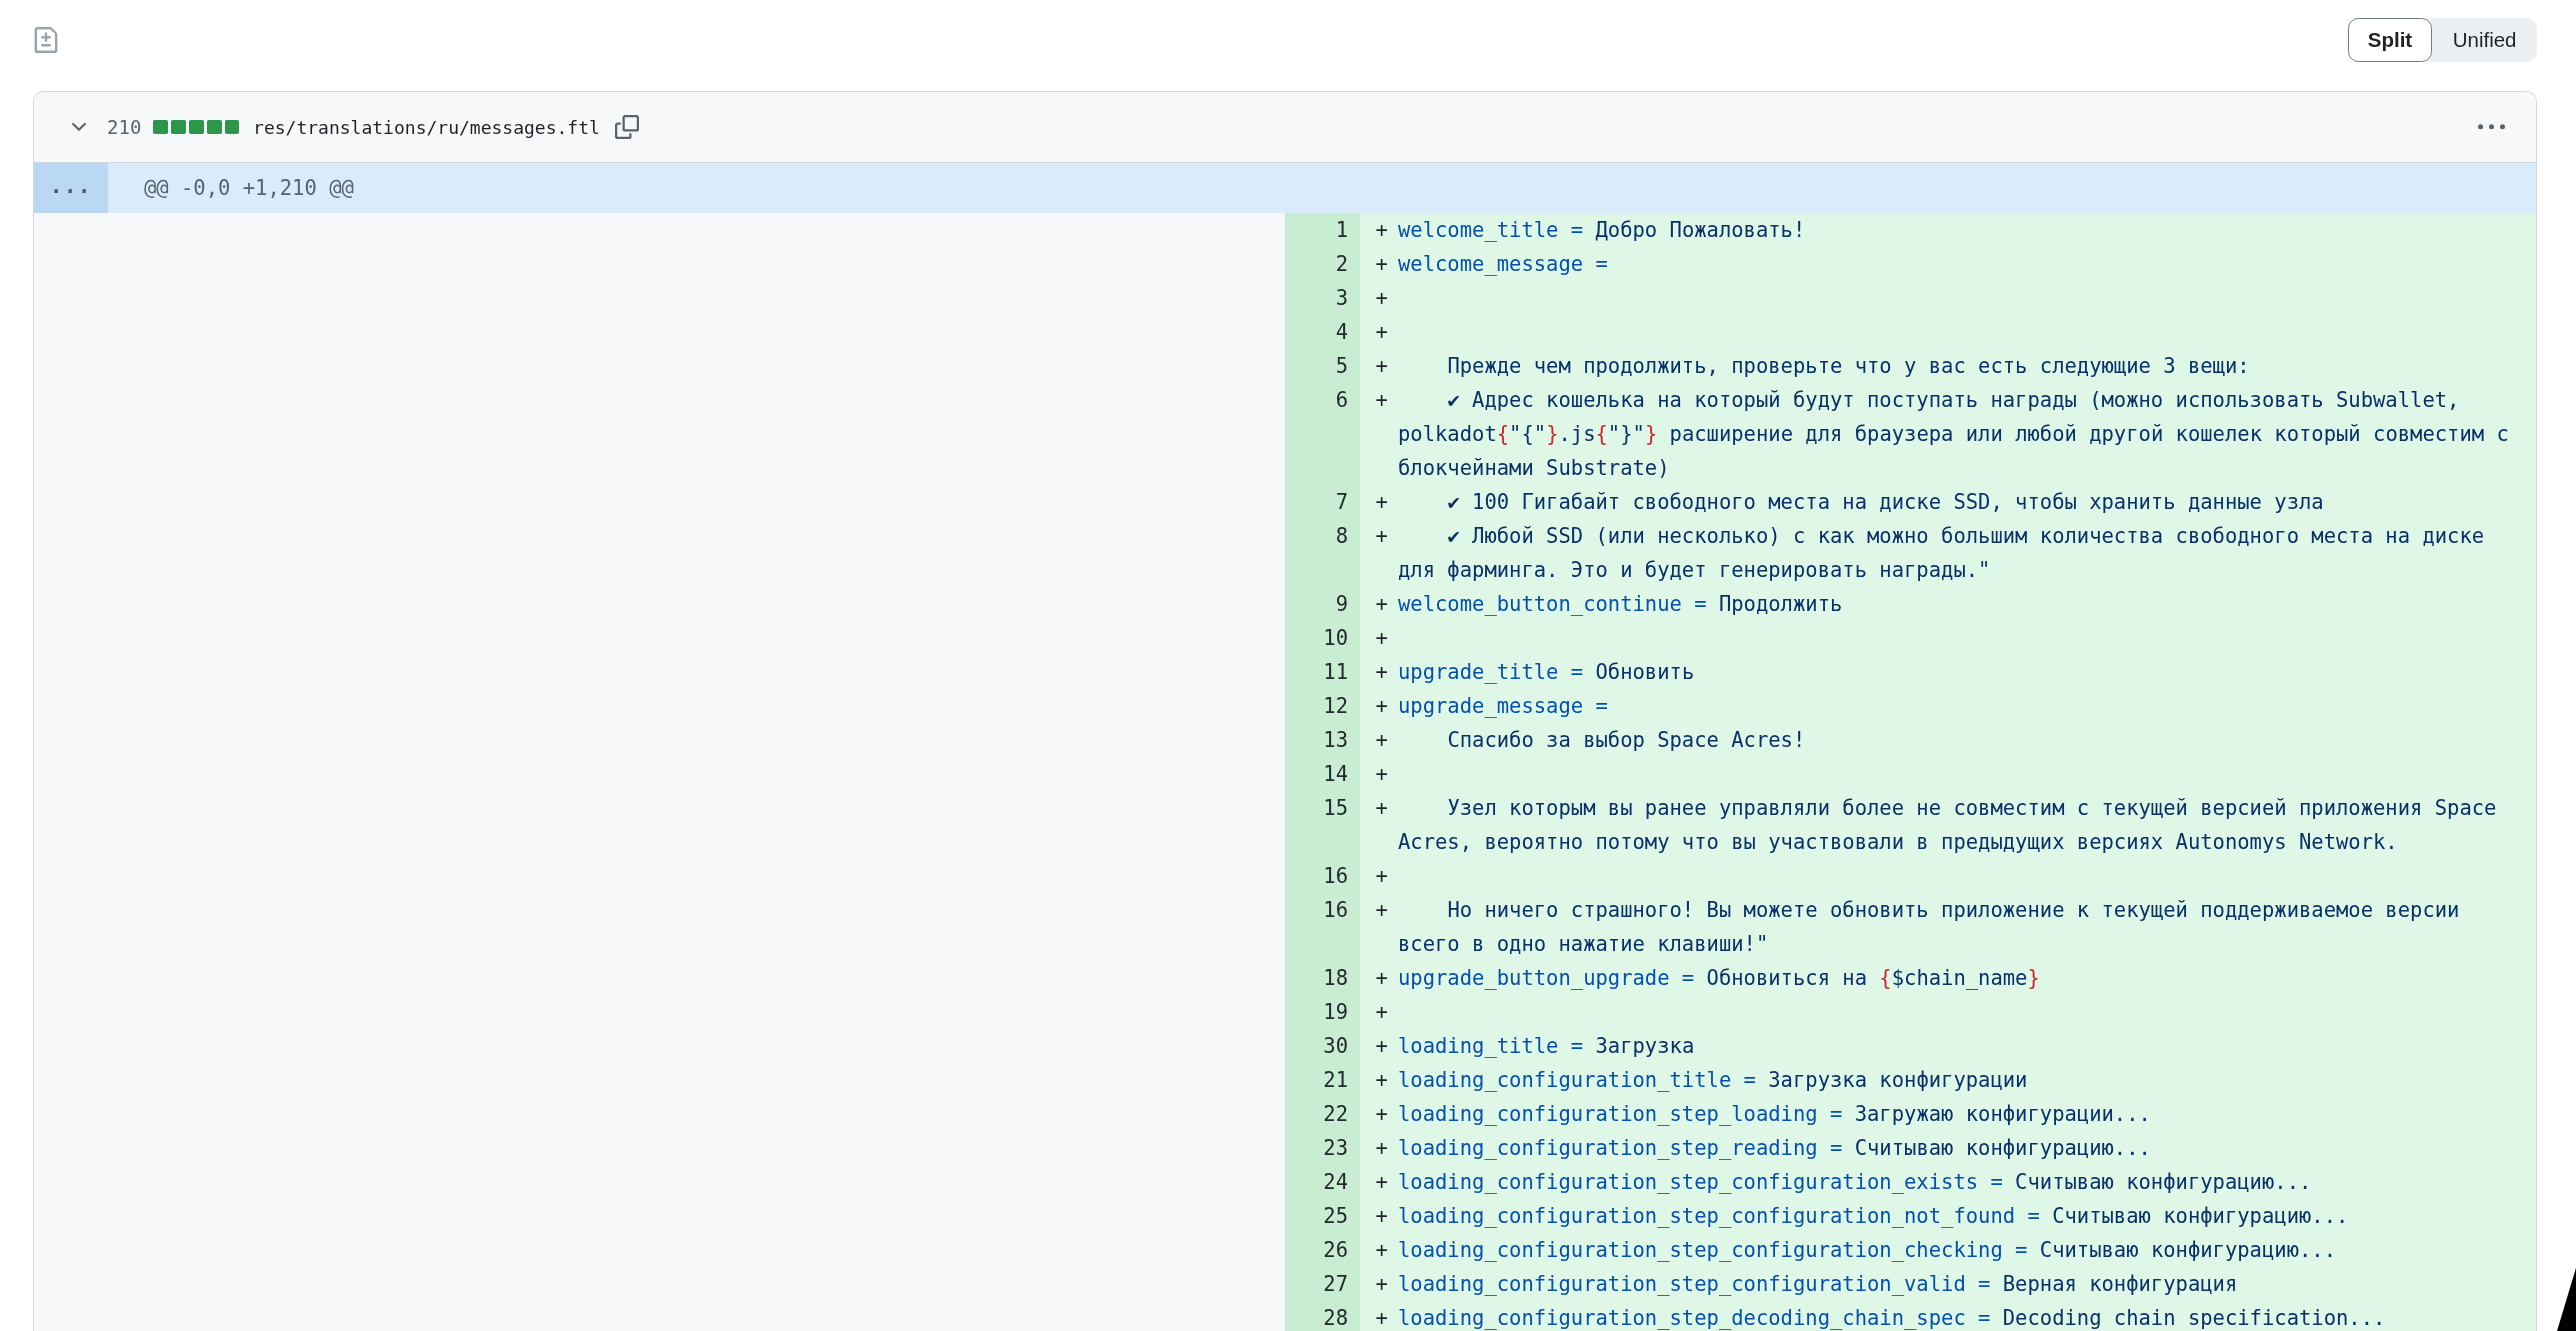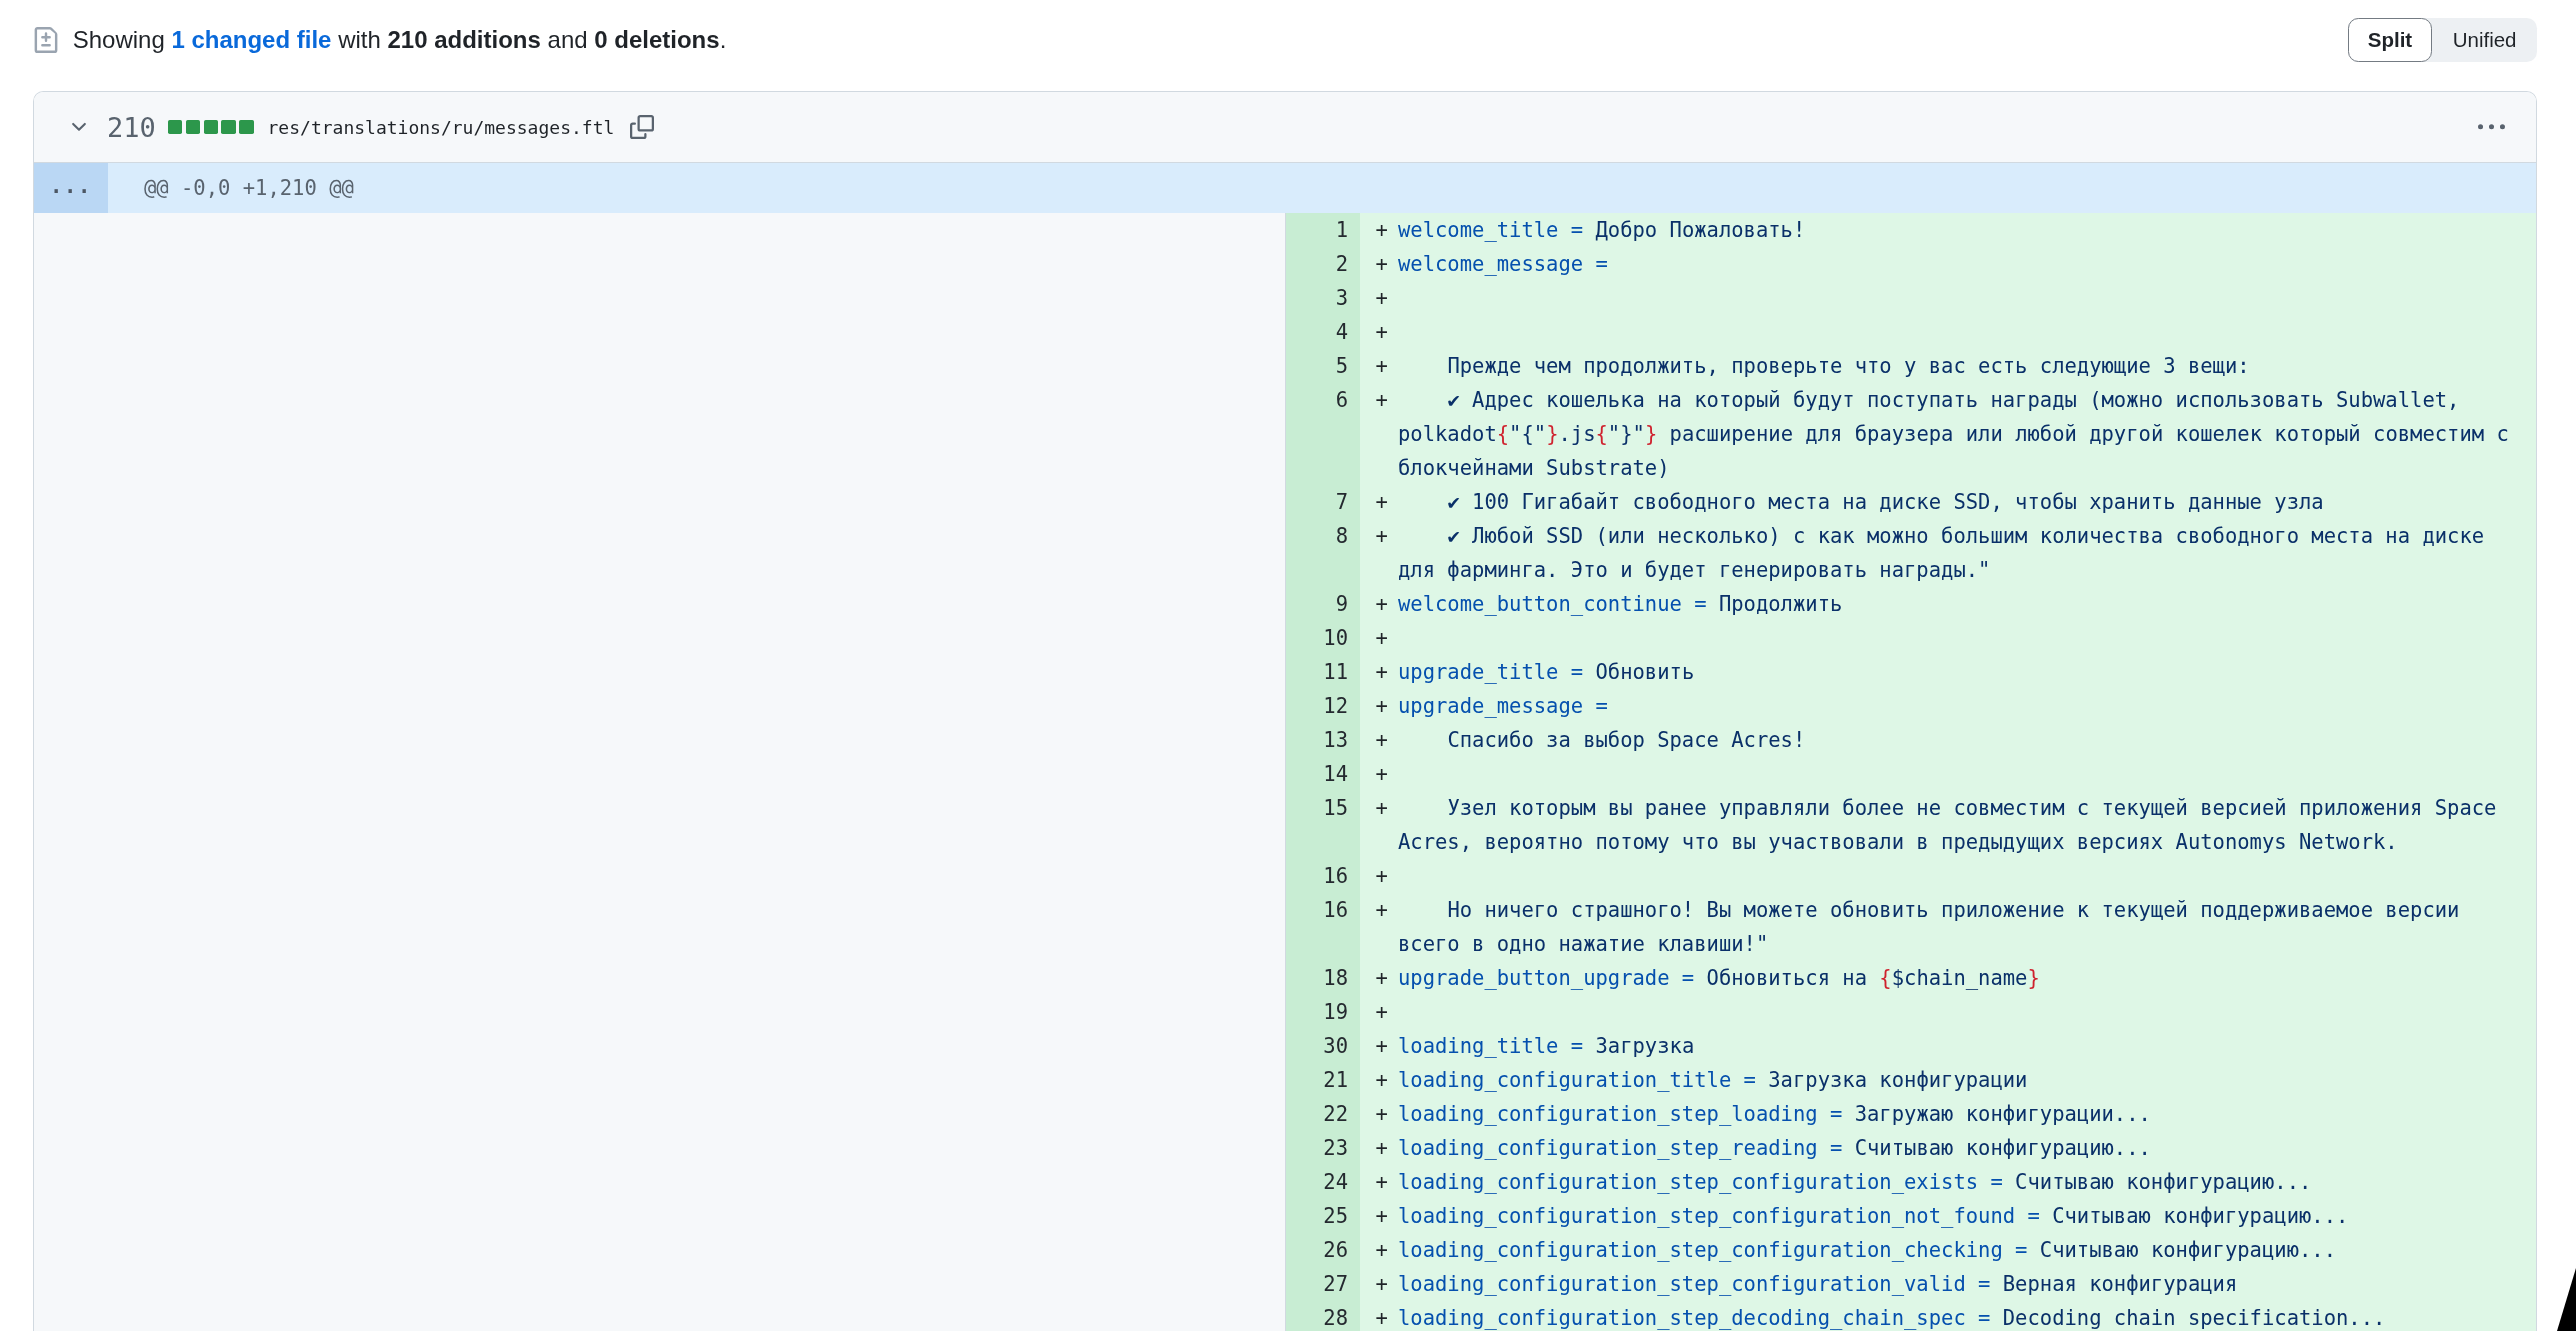--- a/index.html
+++ b/index.html
@@ -68,7 +68,6 @@
         <path d="M1 1.75C1 .784 1.784 0 2.75 0h7.586c.464 0 .909.184 1.237.513l2.914 2.914c.329.328.513.773.513 1.237v9.586A1.75 1.75 0 0 1 13.25 16H2.75A1.75 1.75 0 0 1 1 14.25Zm12.5 2.456a.25.25 0 0 0-.073-.177L10.513 1.573a.25.25 0 0 0-.177-.073H2.75a.25.25 0 0 0-.25.25v12.5c0 .138.112.25.25.25h10.5a.25.25 0 0 0 .25-.25ZM8 3.25a.75.75 0 0 1 .75.75v1.5h1.5a.75.75 0 0 1 0 1.5h-1.5v1.5a.75.75 0 0 1-1.5 0V7h-1.5a.75.75 0 0 1 0-1.5h1.5V4A.75.75 0 0 1 8 3.25Zm-3 8a.75.75 0 0 1 .75-.75h4.5a.75.75 0 0 1 0 1.5h-4.5a.75.75 0 0 1-.75-.75Z"></path>
       </svg>
   </span>
-  <div class="summary"><span>Showing </span><a>1 changed file</a><span> with </span><span class="bold">210 additions</span><span> and </span><span class="bold">0 deletions</span><span>.</span></div>
   <div class="segmented">
     <button class="seg active">Split</button>
     <button class="seg">Unified</button>

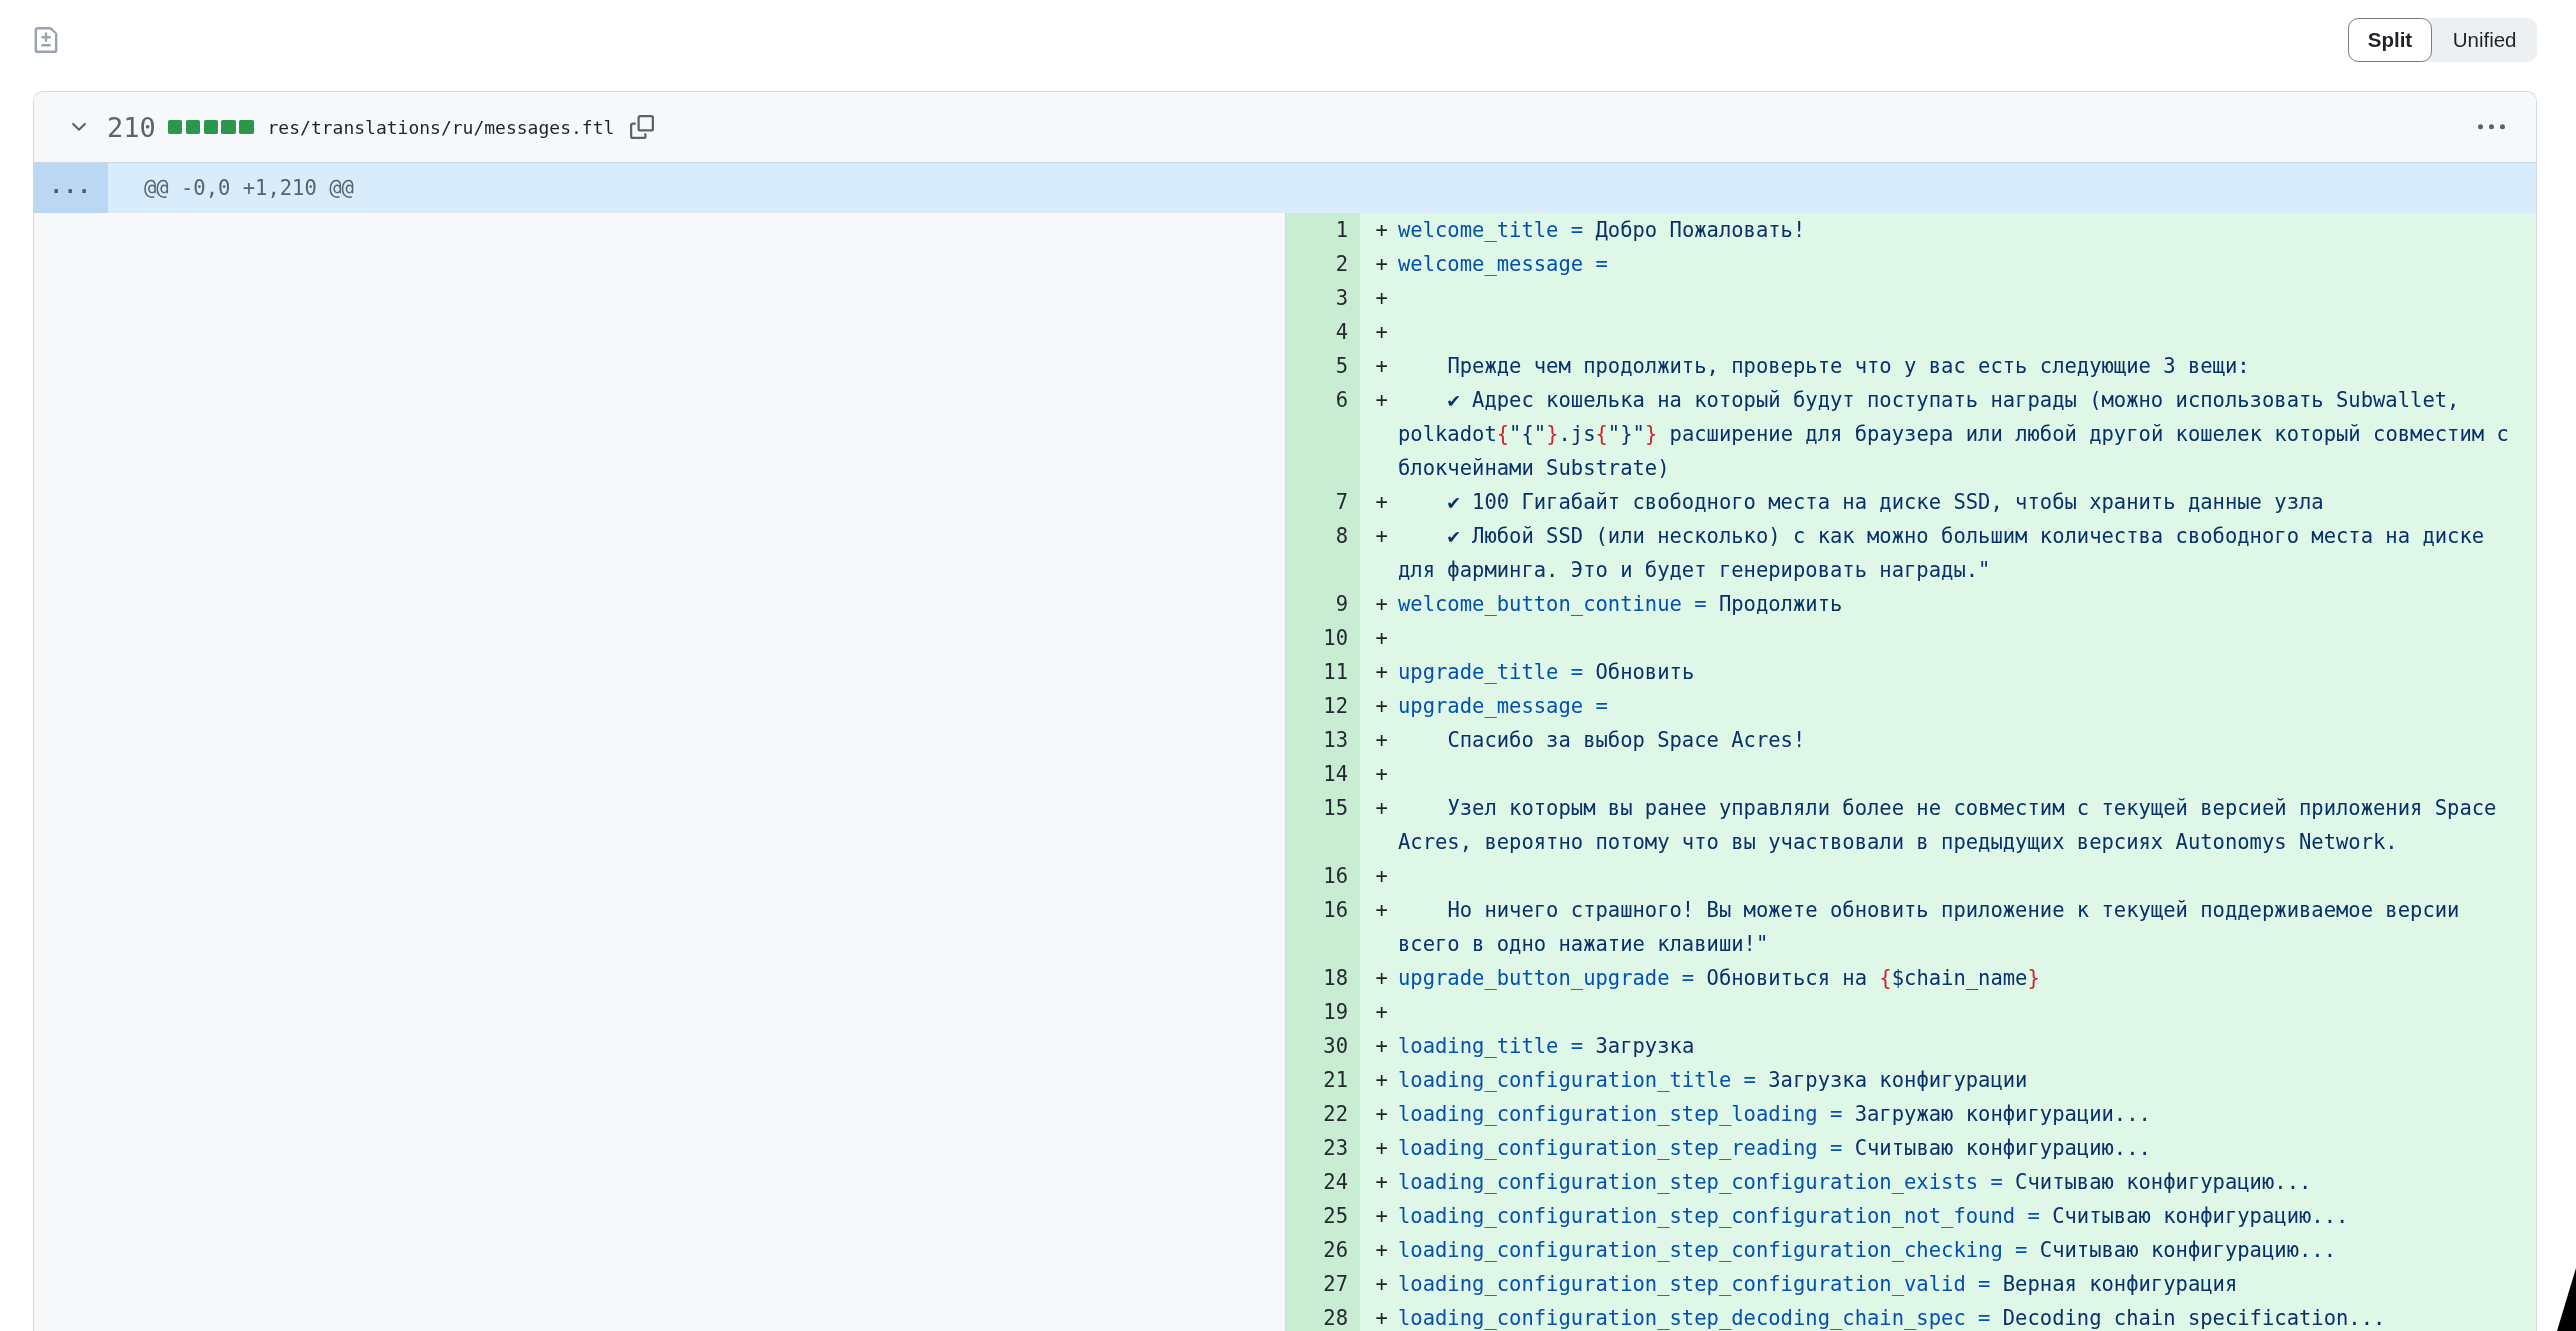--- a/index.html
+++ b/index.html
@@ -25,7 +25,7 @@
     border-bottom:0.9px solid var(--border);padding:0 31px 0 34px;}
   .chev{display:inline-flex;cursor:pointer;}
   .chev svg{width:22px;height:22px;fill:#59636e;}
-  .fcount{margin-left:17px;font-size:27px;color:#59636e;}
+  .fcount{margin-left:17px;font-size:19px;color:#59636e;}
   .diffstat{margin-left:12px;display:flex;gap:3.4px;align-items:center;}
   .diffstat .sq{width:14.5px;height:14.5px;background:var(--green);border-radius:1.7px;}
   .fname{margin-left:13.7px;font-size:18px;color:#1f2328;}

